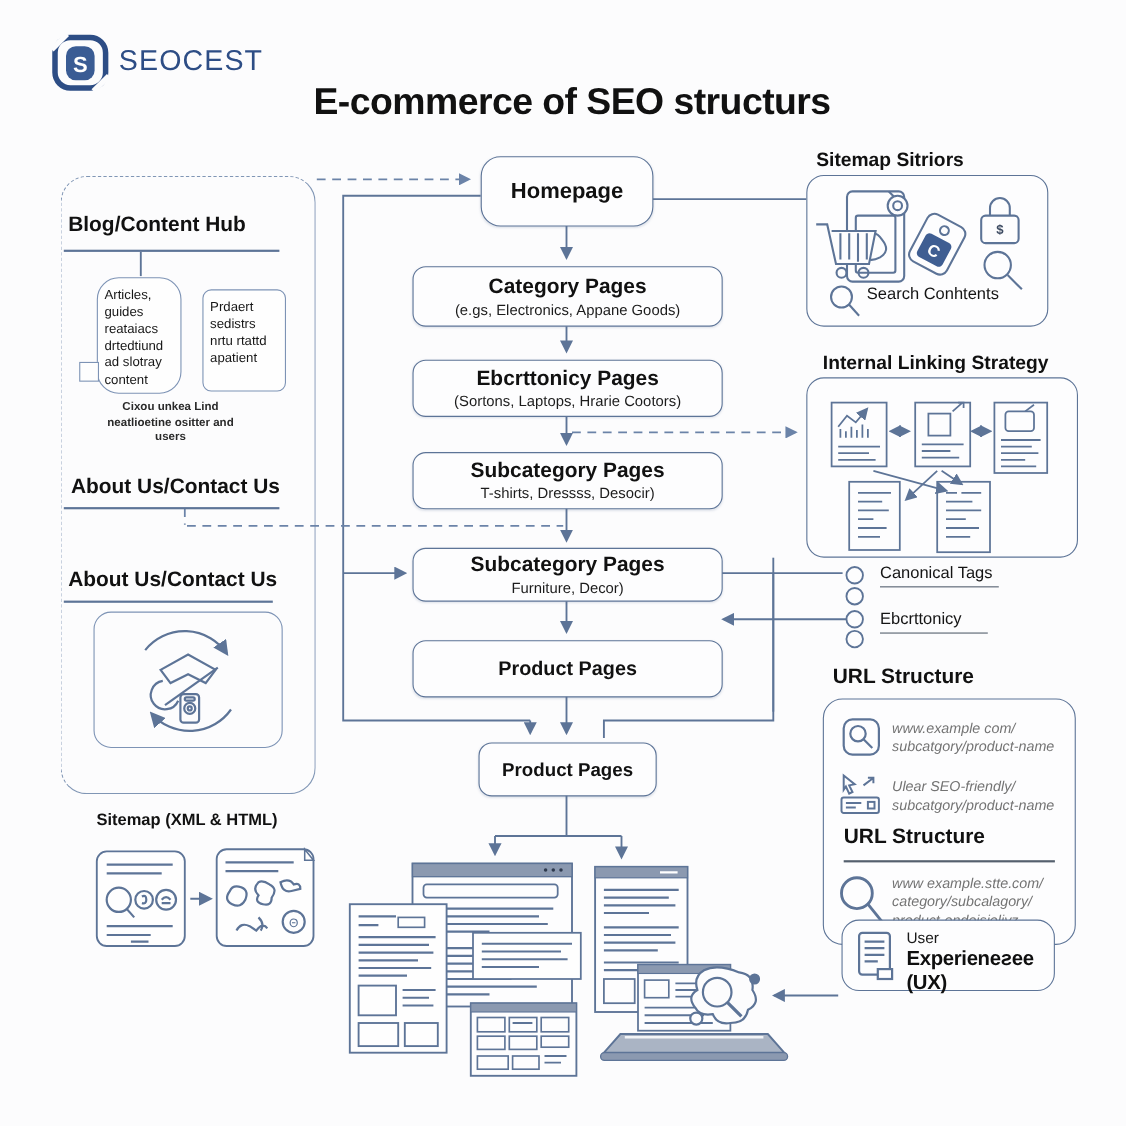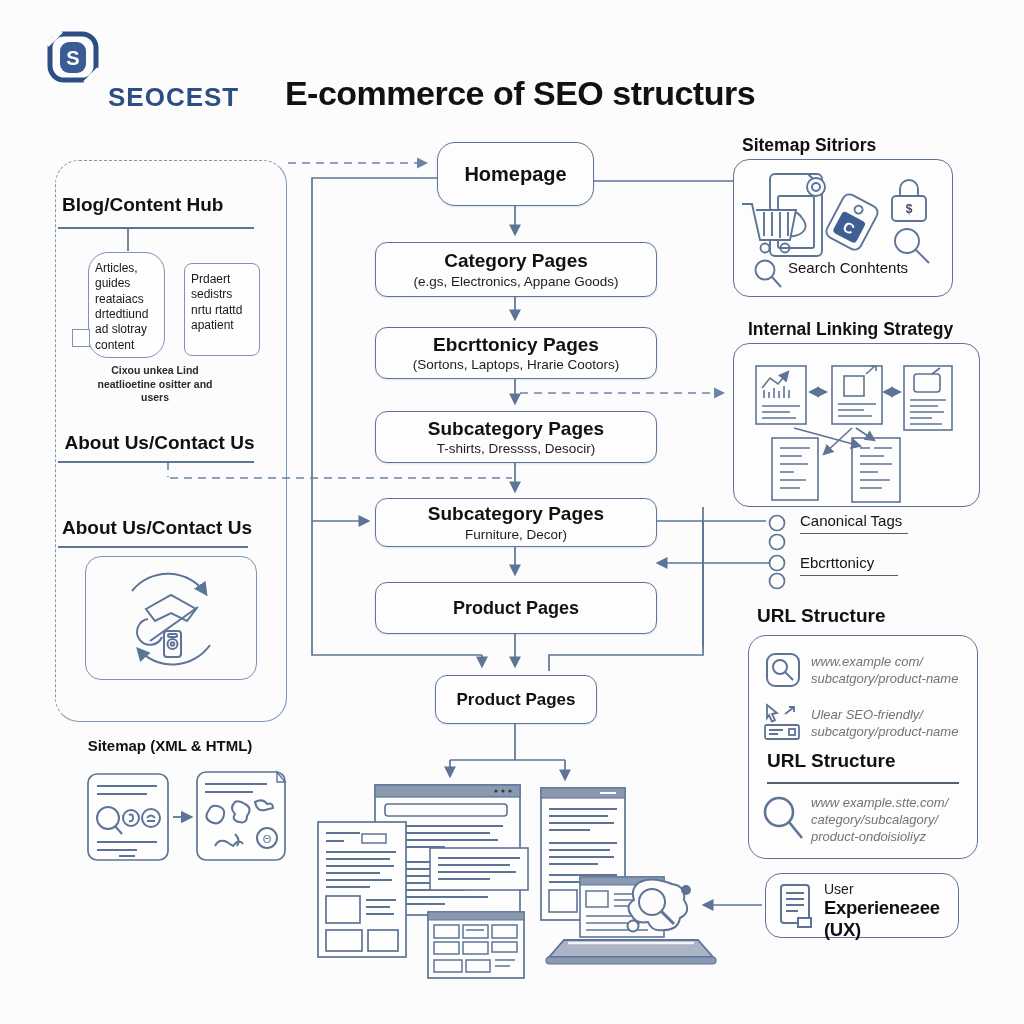--- a/index.html
+++ b/index.html
@@ -85,7 +85,7 @@
   <rect x="14" y="12" width="26" height="31" rx="9" fill="#3a5c94"></rect>
   <text x="27" y="35" font-size="20" font-weight="bold" fill="#ffffff" text-anchor="middle">S</text>
 </svg>
-<div class="abs" style="left:108px;top:40px;z-index:2;font-size:26px;font-weight:bold;color:#2d4d85;letter-spacing:1px;margin-top:42px;">SEOCEST</div>
+<div class="abs" style="left:108px;top:40px;z-index:2;font-size:26px;font-weight:normal;color:#2d4d85;letter-spacing:1px;">SEOCEST</div>
 <div class="abs hd" style="left:150px;top:74px;width:740px;text-align:center;z-index:2;font-size:34px;letter-spacing:-0.5px;">E-commerce of SEO structurs</div>
 
 <div class="abs" style="left:55px;top:160px;width:230px;height:560px;border:1.6px solid #8096b5;border-left-style:dashed;border-top-style:dashed;border-radius:24px;z-index:0;"></div>

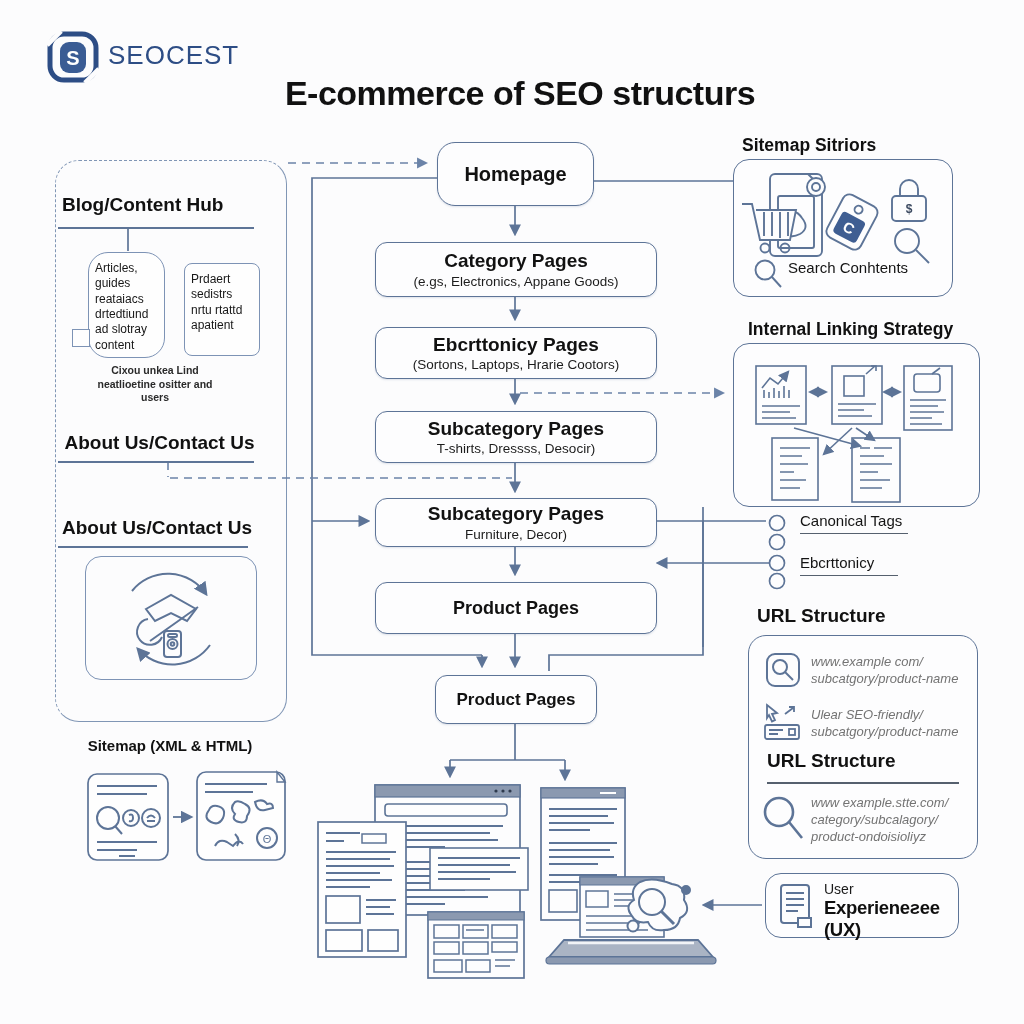--- a/index.html
+++ b/index.html
@@ -385,7 +385,7 @@
   </div>
 </div>
 
-<div class="abs panel" style="left:765px;top:873px;width:192px;height:63px;z-index:2;">
+<div class="abs panel" style="left:765px;top:836px;width:192px;height:63px;z-index:2;">
   <svg class="abs" style="left:12px;top:8px;" width="38" height="48" viewBox="0 0 38 48">
     <g fill="#fdfdfe" stroke="#5d7497" stroke-width="2">
       <rect x="3" y="3" width="28" height="38" rx="3"></rect>

